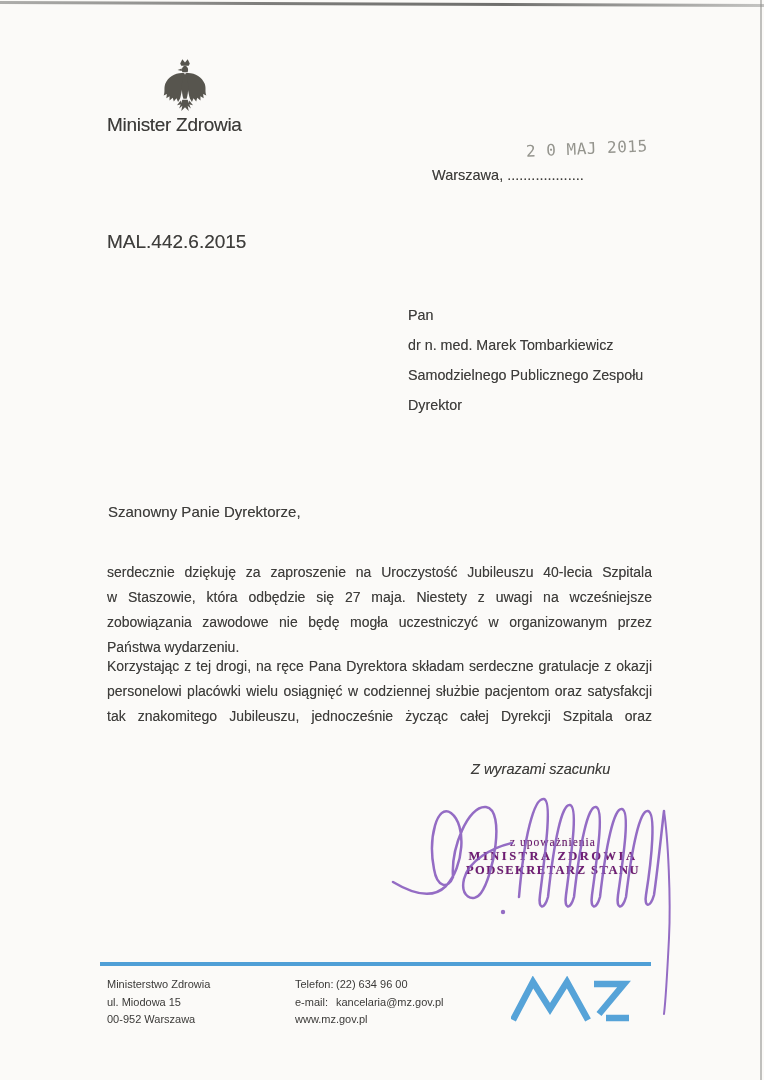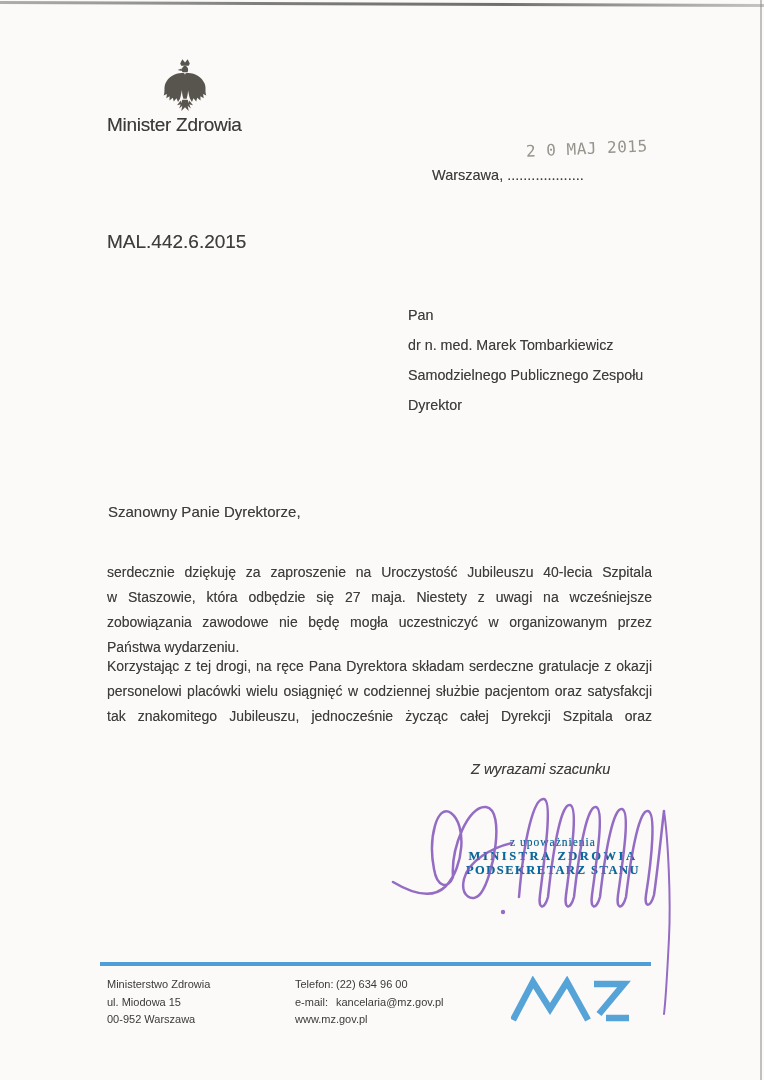--- a/index.html
+++ b/index.html
@@ -33,7 +33,7 @@
   .jline.end{text-align-last:left;}
   .closing{left:471px;top:761px;font-size:14.5px;font-style:italic;}
   
-  .auth-stamp{left:427px;top:835px;width:252px;text-align:center;color:#0369a1;
+  .auth-stamp{left:427px;top:835px;width:252px;text-align:center;color:#701a75;
     font-family:"Liberation Serif","DejaVu Serif",serif;
     text-shadow:0 0 .7px rgba(80,78,76,.55);}
   .stamp-l1{font-size:11.5px;letter-spacing:1px;line-height:14px;}

